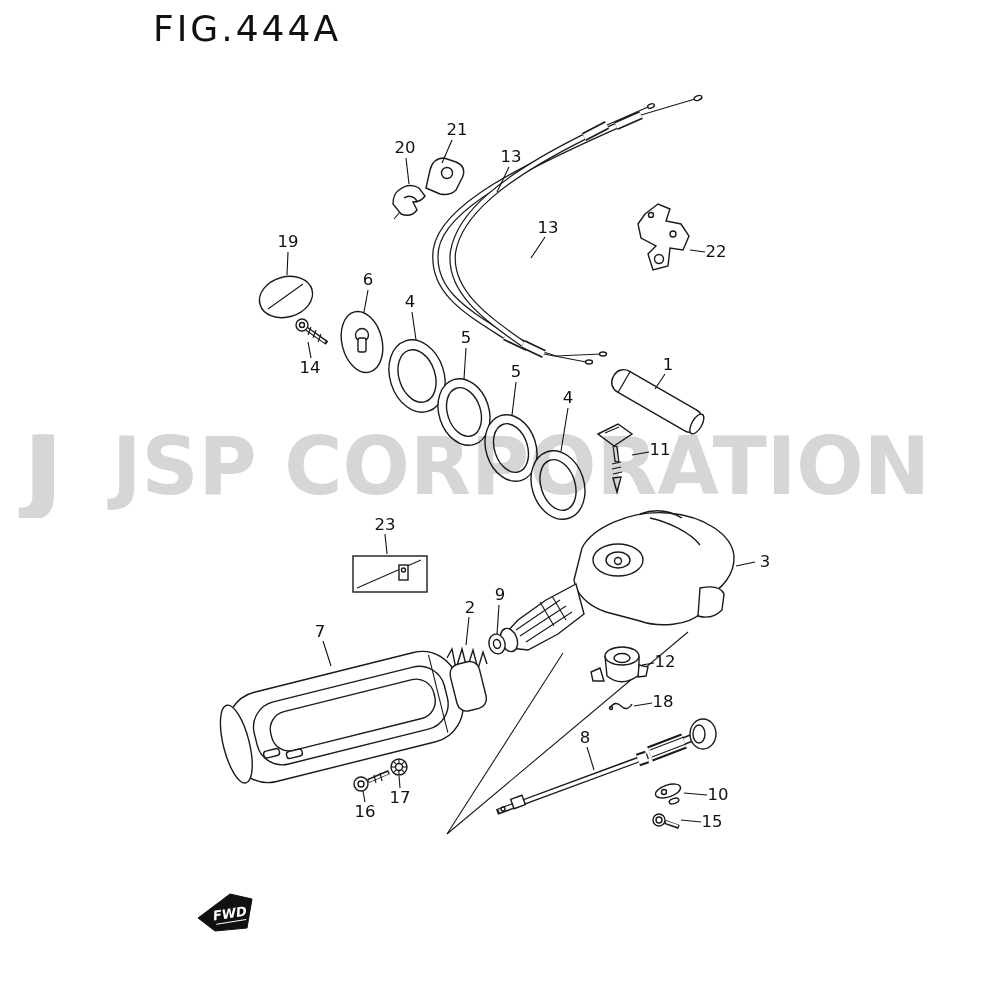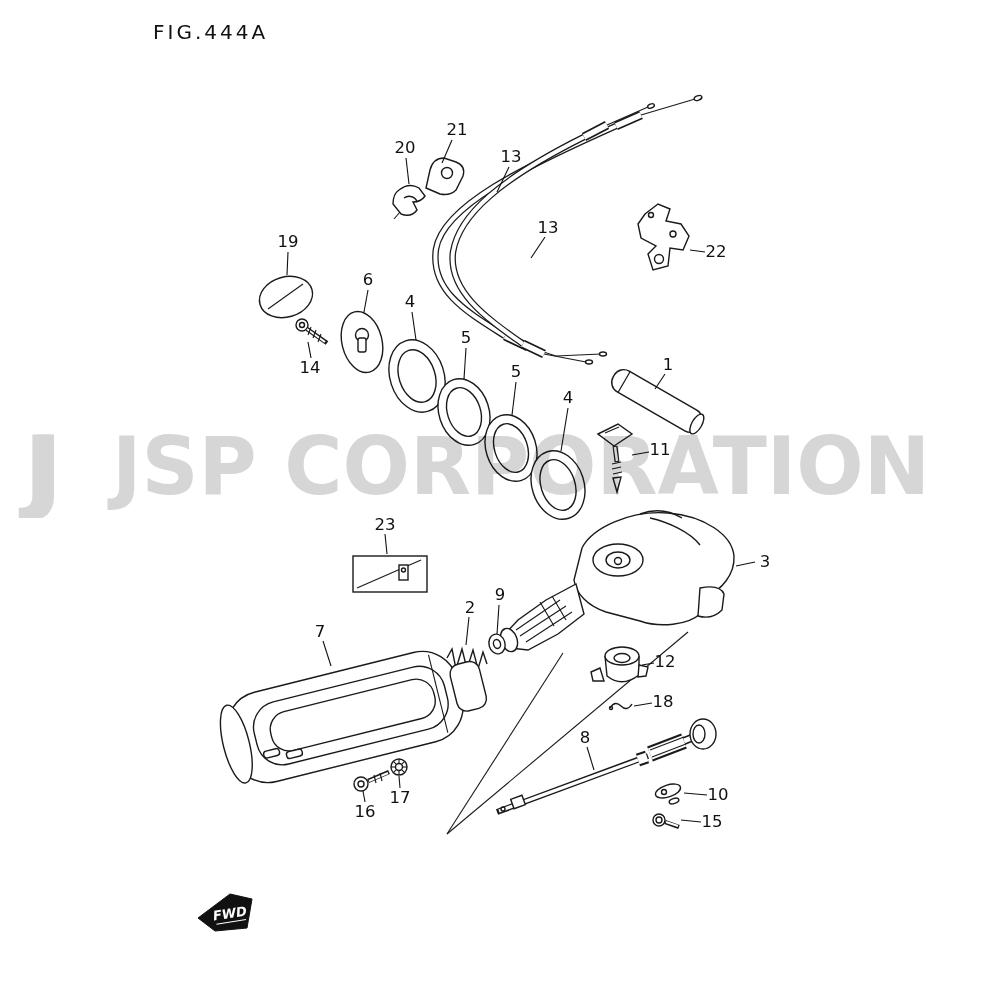--- a/index.html
+++ b/index.html
@@ -5,7 +5,7 @@
   html,body{margin:0;padding:0;background:#fff;}
   .page{position:relative;width:1000px;height:1000px;background:#fff;overflow:hidden;
         font-family:"DejaVu Sans",sans-serif;}
-  .fig-title{position:absolute;left:153px;top:20px;font-size:20px;letter-spacing:3px;
+  .fig-title{position:absolute;left:153px;top:8px;font-size:36px;letter-spacing:3px;
              color:#111;font-family:"DejaVu Sans",sans-serif;}
   .diagram{position:absolute;left:0;top:0;}
   .watermark{position:absolute;left:0;top:408px;pointer-events:none;mix-blend-mode:multiply;}

